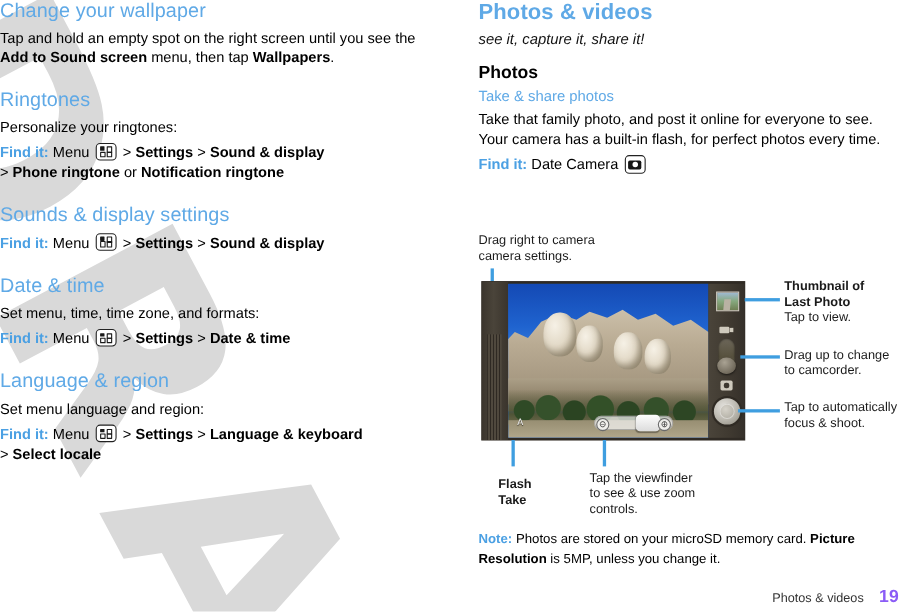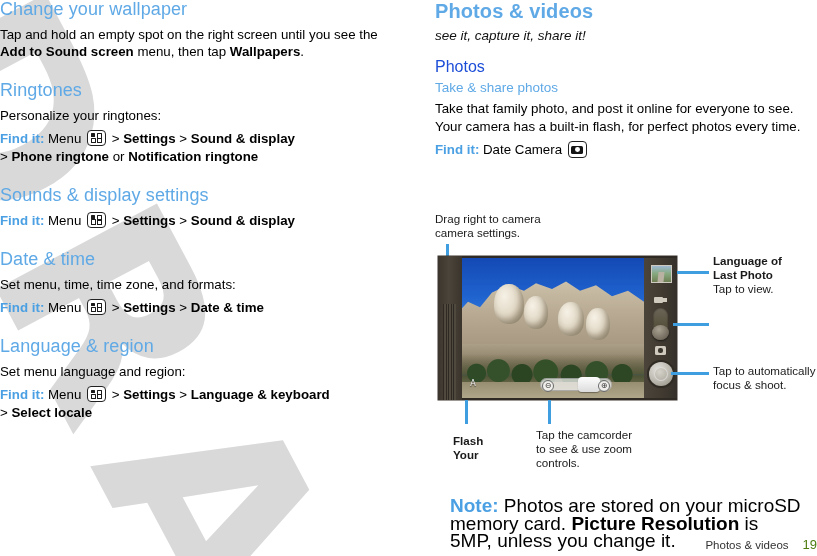--- a/index.html
+++ b/index.html
@@ -49,7 +49,7 @@
   }
   h1.sec-title.bold{font-weight:bold;color:#5fa9e6;font-size:20px;}
   h2.sub-title{
-    font-size:16px;font-weight:normal;color:#1d4ed8;
+    font-size:16px;font-weight:bold;color:#000000;
     margin:0 0 5px 0;line-height:1.1;
   }
   h3.sub-sub{

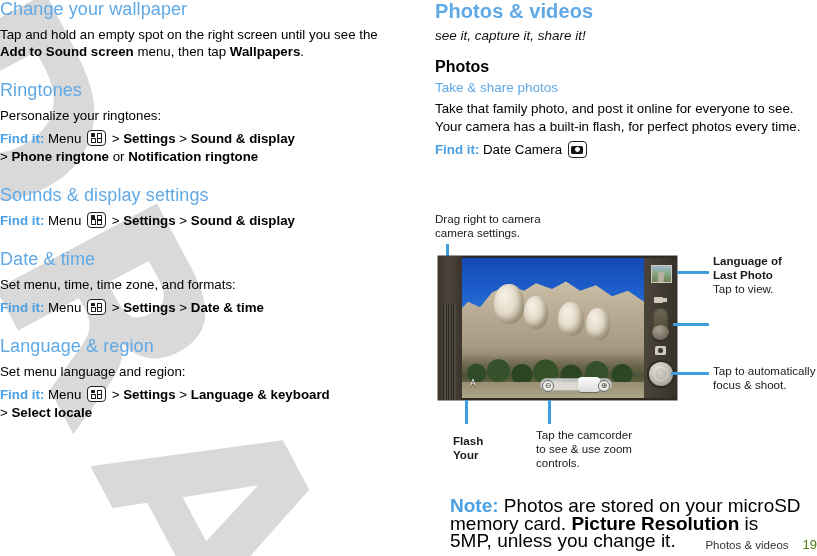--- a/index.html
+++ b/index.html
@@ -419,7 +419,7 @@
 
     <div class="cline h" style="left:242px;top:59px;width:32px;"></div>
     <div class="callout-label" style="left:278px;top:42px;width:104px;">
-      <span class="hl">Language of</span><br>
+      <span class="hl">Thumbnail of</span><br>
       <span class="hl">Last Photo</span><br>
       <span>Tap to view.</span>
     </div>

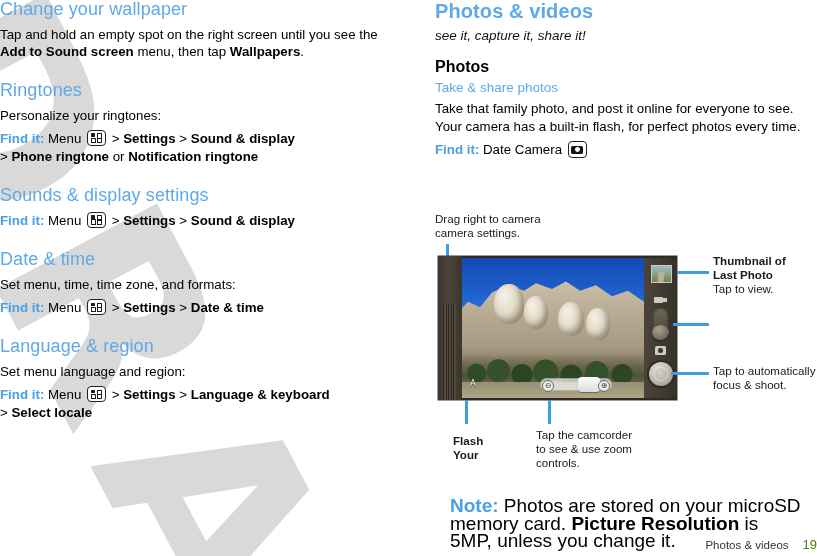--- a/index.html
+++ b/index.html
@@ -425,6 +425,10 @@
     </div>
 
     <div class="cline h" style="left:238px;top:111px;width:36px;"></div>
+    <div class="callout-label" style="left:278px;top:104px;width:104px;">
+      <span>Drag up to change</span><br>
+      <span>to camcorder.</span>
+    </div>
 
     <div class="cline h" style="left:236px;top:160px;width:38px;"></div>
     <div class="callout-label" style="left:278px;top:152px;width:106px;">

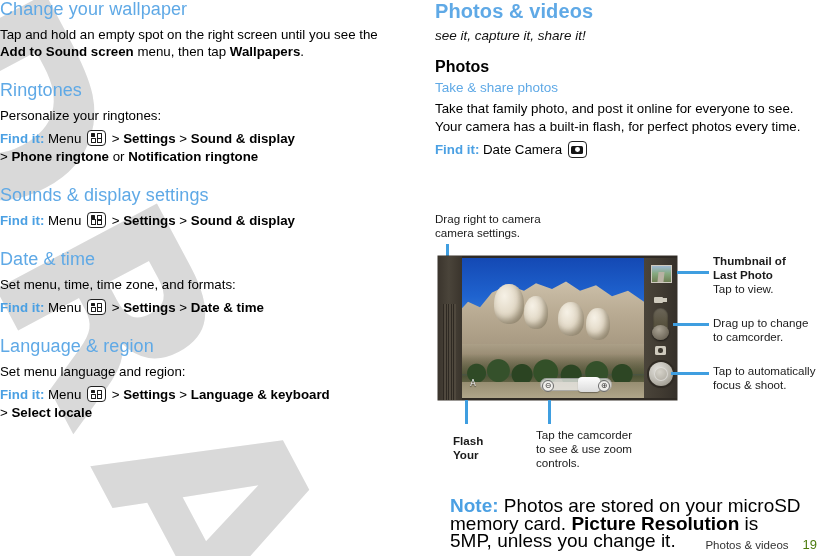--- a/index.html
+++ b/index.html
@@ -444,7 +444,7 @@
 
     <div class="cline v" style="left:113px;top:188px;height:24px;"></div>
     <div class="callout-label" style="left:101px;top:216px;width:110px;">
-      <span>Tap the camcorder</span><br>
+      <span>Tap the viewfinder</span><br>
       <span>to see &amp; use zoom</span><br>
       <span>controls.</span>
     </div>

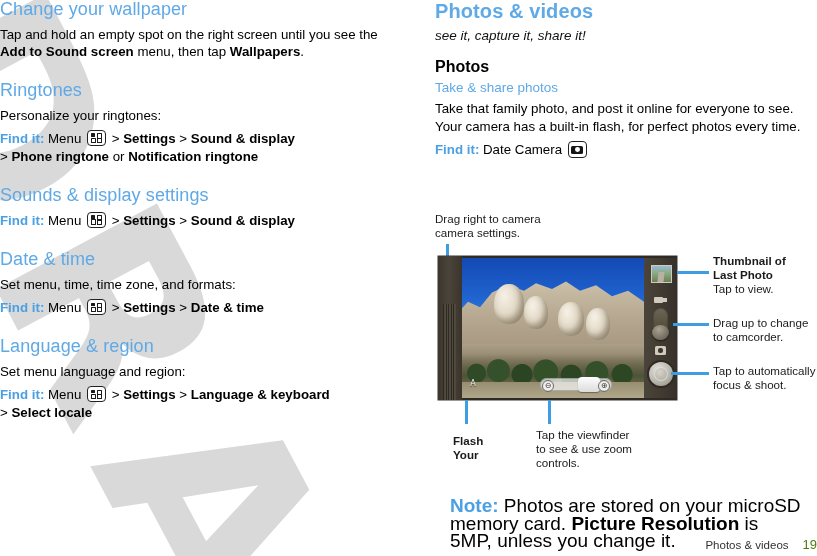--- a/index.html
+++ b/index.html
@@ -439,7 +439,7 @@
     <div class="cline v" style="left:30px;top:188px;height:24px;"></div>
     <div class="callout-label" style="left:18px;top:222px;width:60px;">
       <span class="hl">Flash</span><br>
-      <span class="hl">Your</span>
+      <span class="hl">Take</span>
     </div>
 
     <div class="cline v" style="left:113px;top:188px;height:24px;"></div>

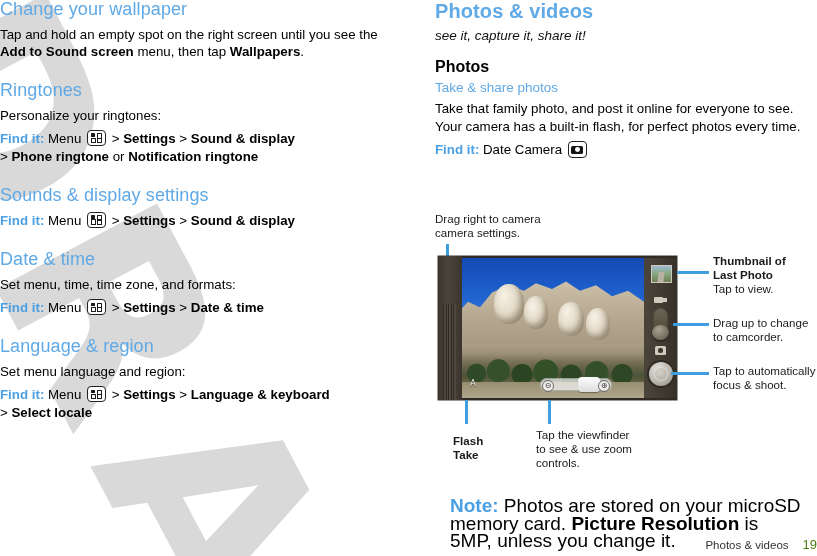--- a/index.html
+++ b/index.html
@@ -70,7 +70,7 @@
   .findit .fl{color:#4ba0e3;font-weight:bold;}
   .findit .b{font-weight:bold;}
   .note{
-    font-size:19px;line-height:17.5px;margin:15px;color:#000;
+    font-size:12px;line-height:17.5px;margin:0;color:#000;
   }
   .note .nl{color:#4ba0e3;font-weight:bold;}
   .sp-md{height:14px;}

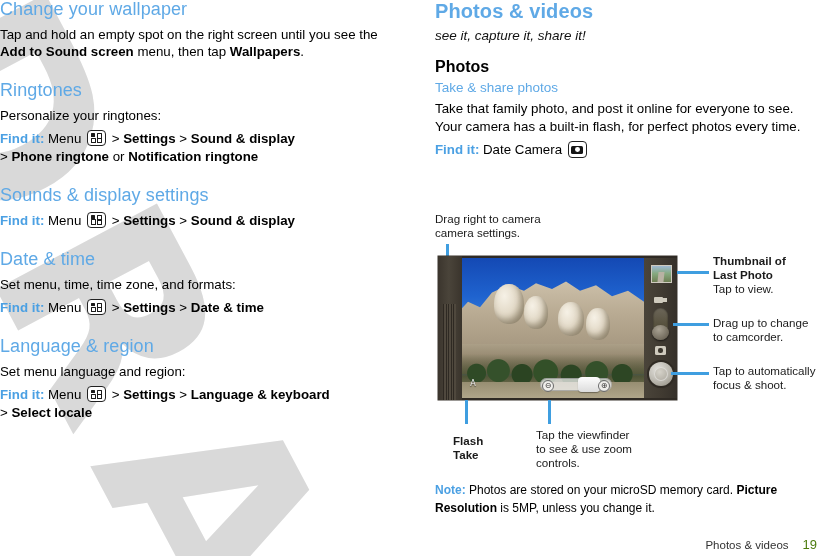--- a/index.html
+++ b/index.html
@@ -267,7 +267,7 @@
     position:absolute;right:0;bottom:4px;
     font-size:11.5px;color:#333;
   }
-  #footer .pg{font-weight:normal;font-size:13px;color:#4d7c0f;margin-left:14px;}
+  #footer .pg{font-weight:bold;font-size:16px;color:#8b5cf6;margin-left:14px;}
 </style>
 </head>
 <body>

